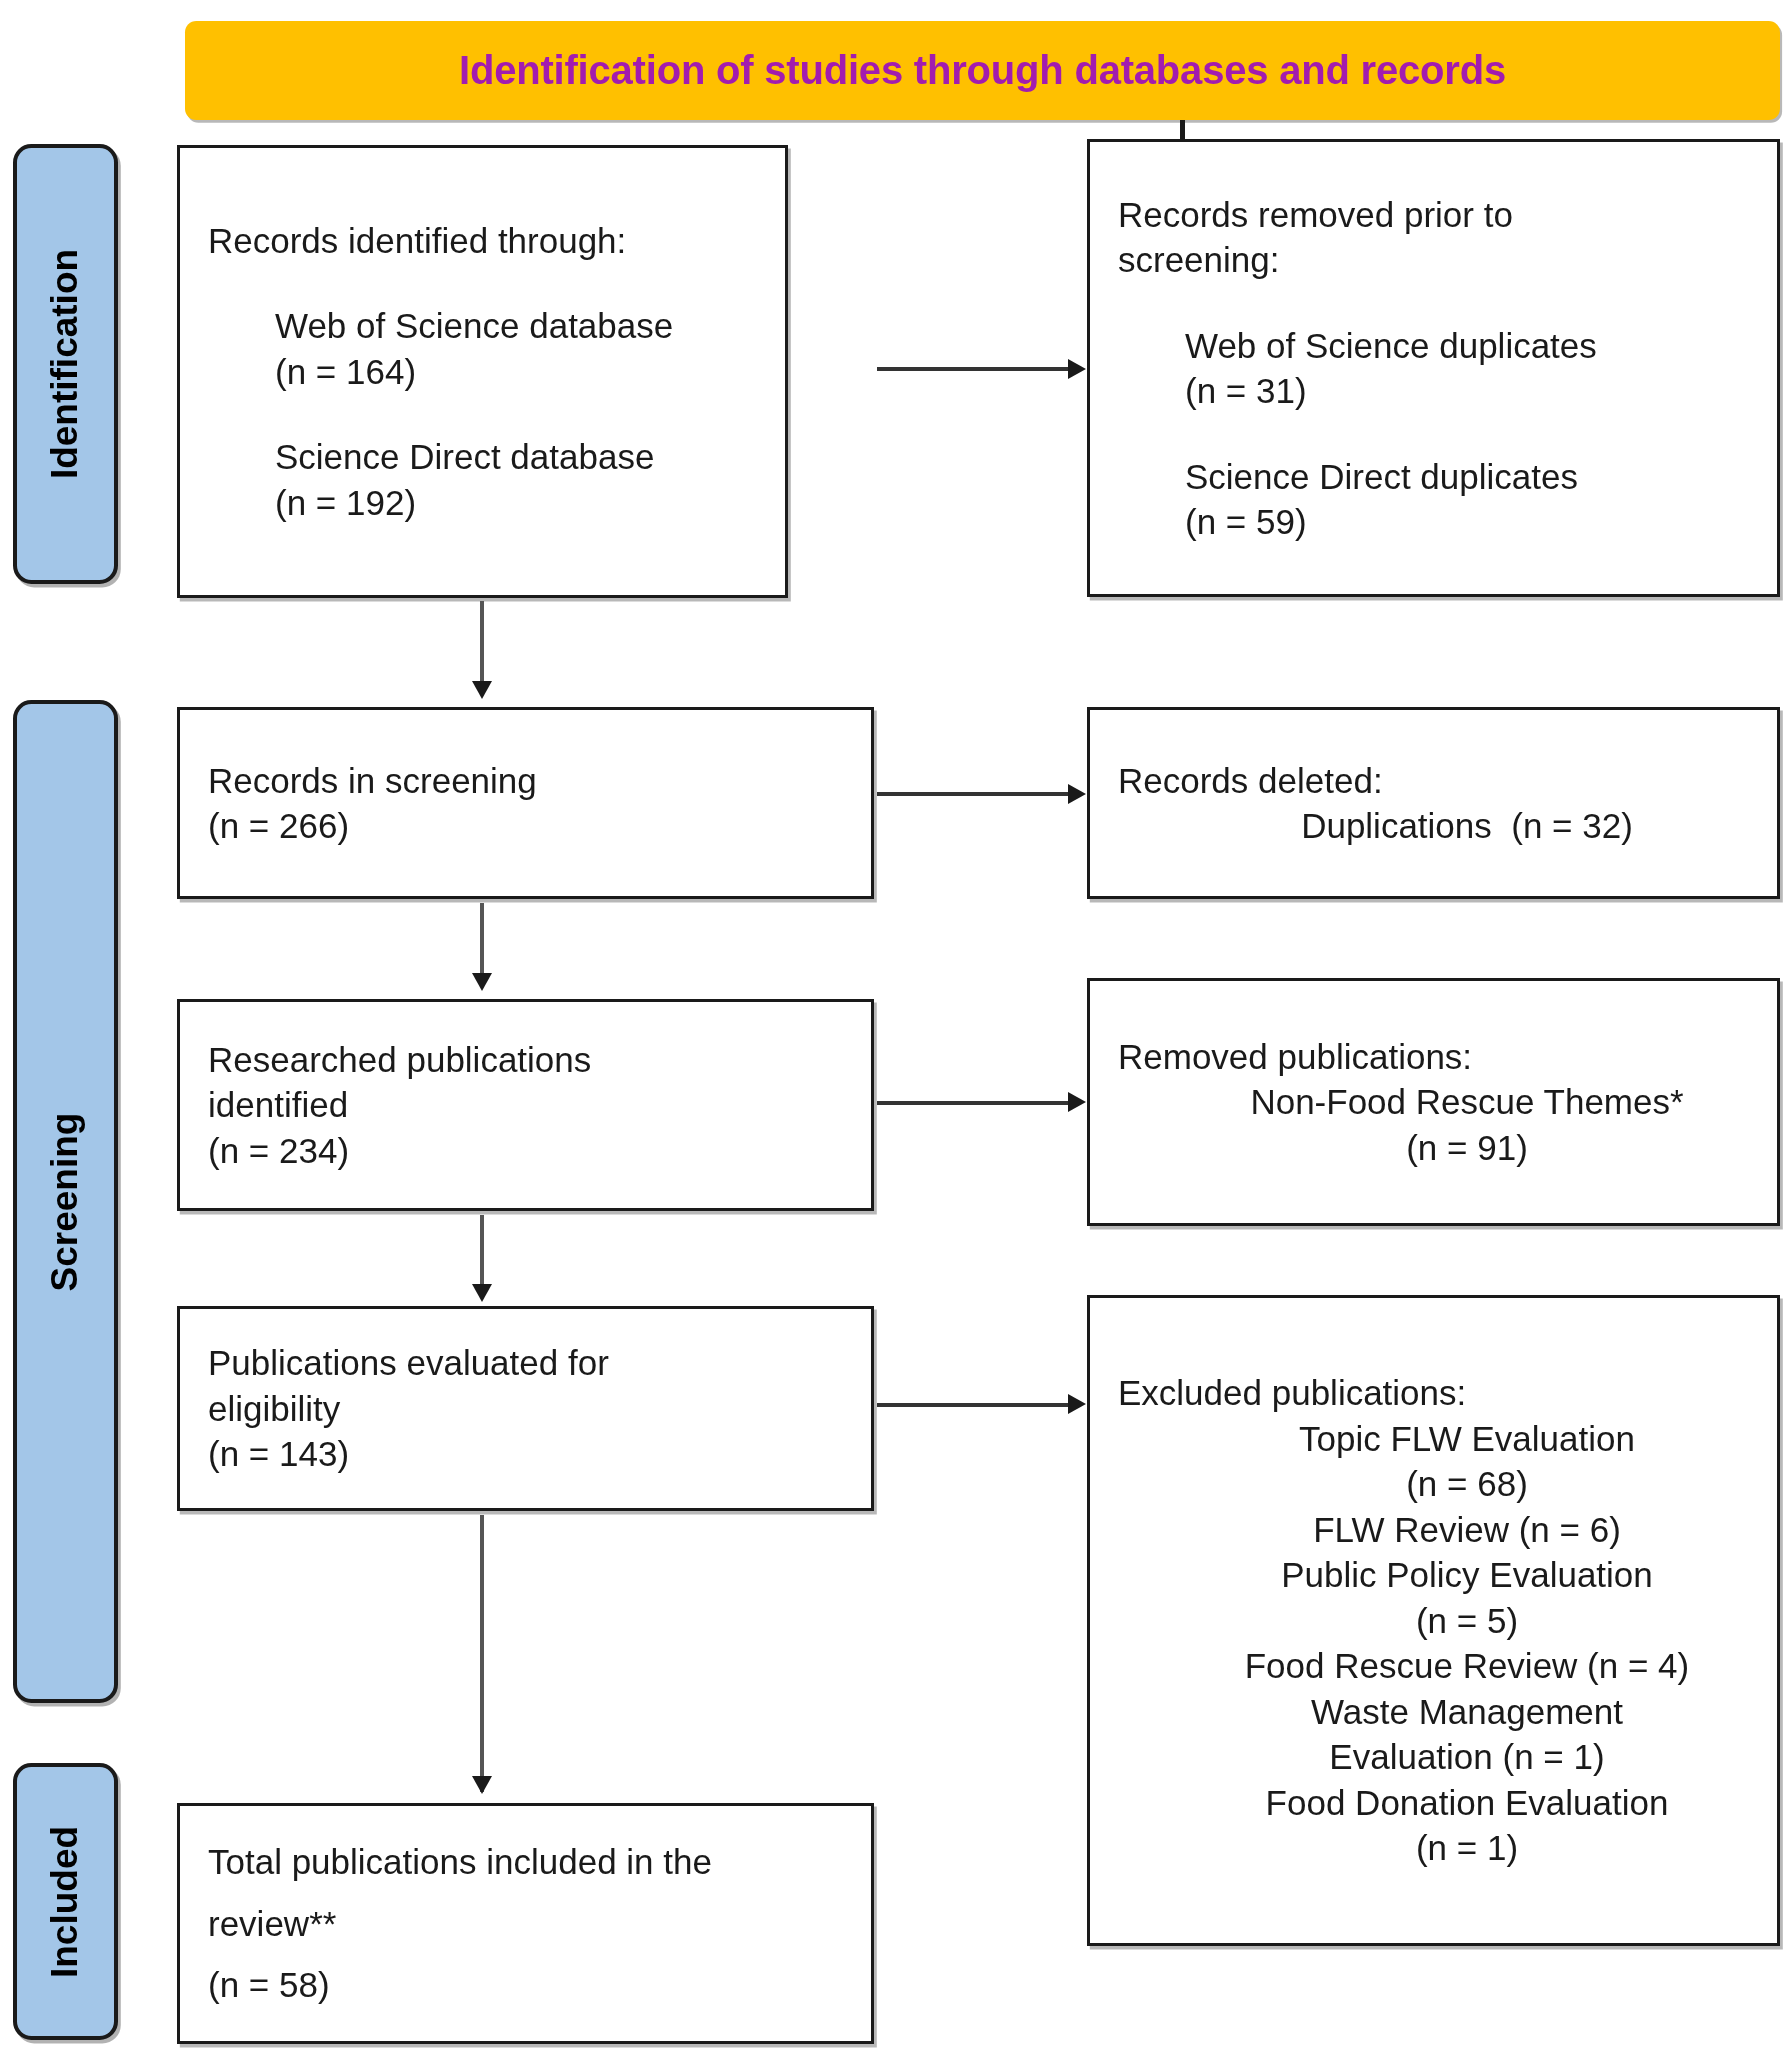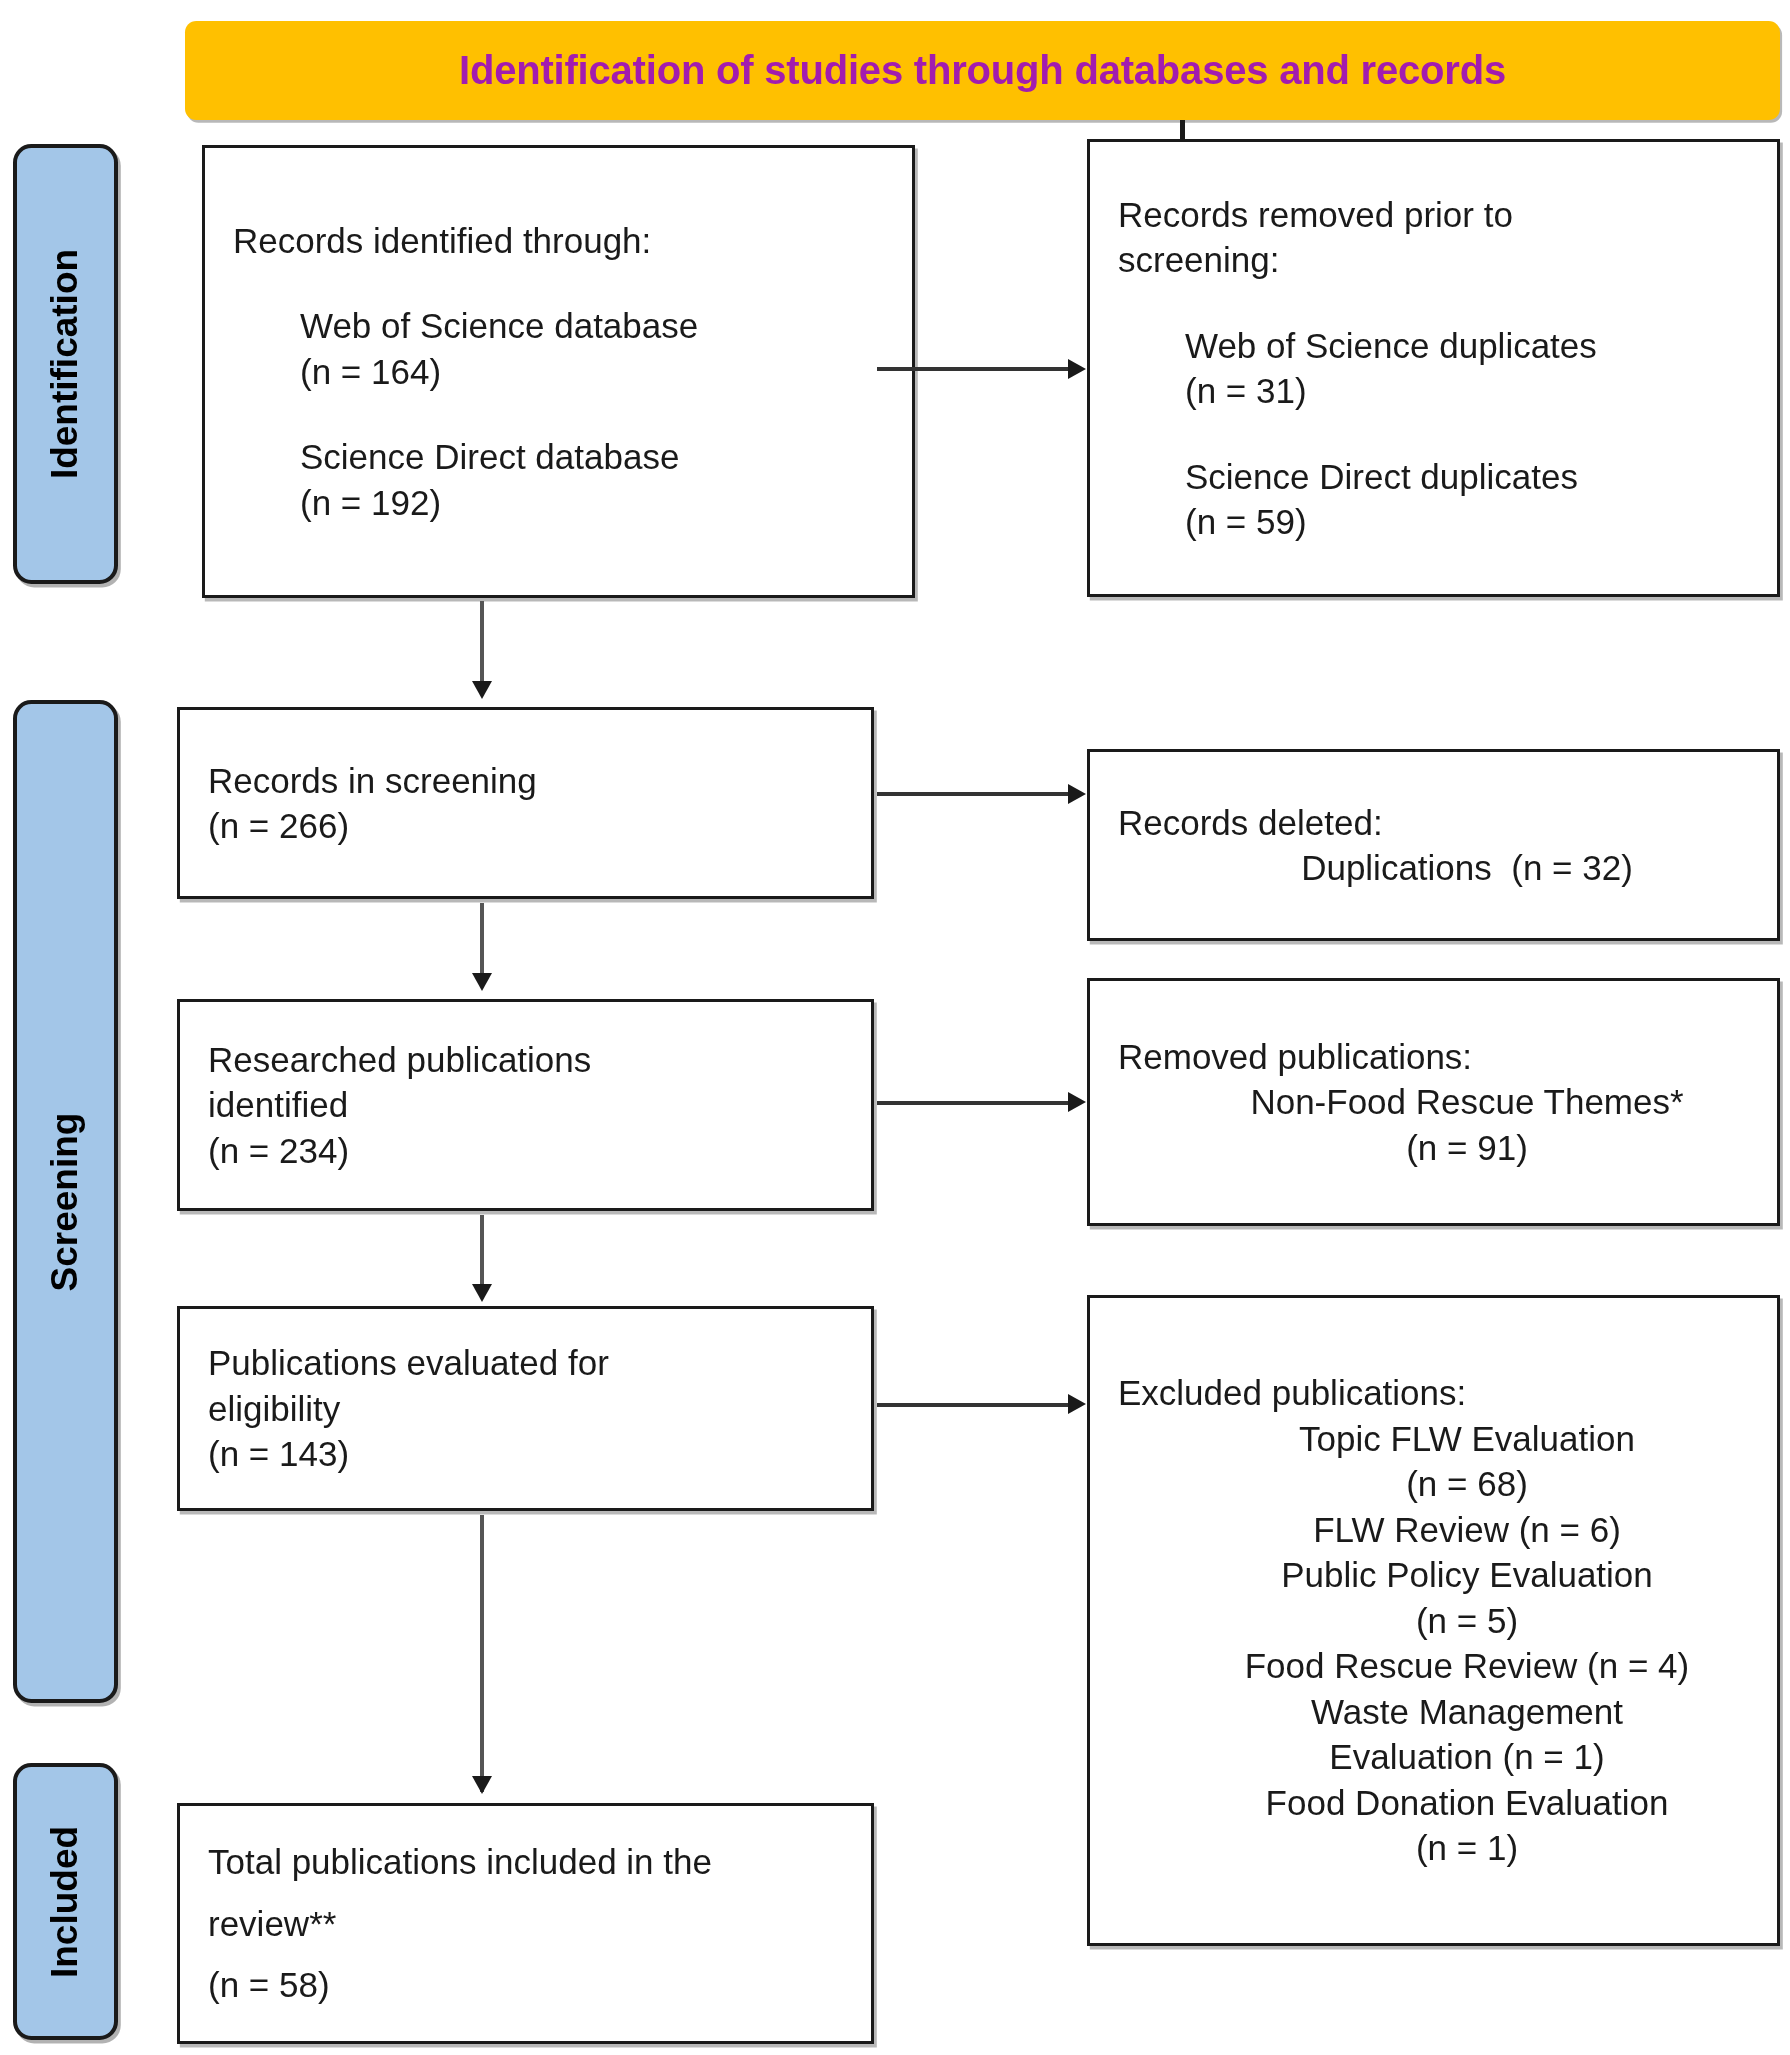--- a/index.html
+++ b/index.html
@@ -81,7 +81,7 @@
   .spacer  { height: 40px; }
 
   
-  #box-identified  { left: 177px;  top: 145px;  width: 713px;  height: 453px; margin-left: 25px; }
+  #box-identified  { left: 177px;  top: 145px;  width: 611px;  height: 453px; }
   #box-removed     { left: 1087px; top: 139px;  width: 693px;  height: 458px; }
   #box-screening   { left: 177px;  top: 707px; width: 697px;  height: 192px; }
   #box-deleted     { left: 1087px; top: 707px; width: 693px;  height: 192px; margin-top: 42px; }

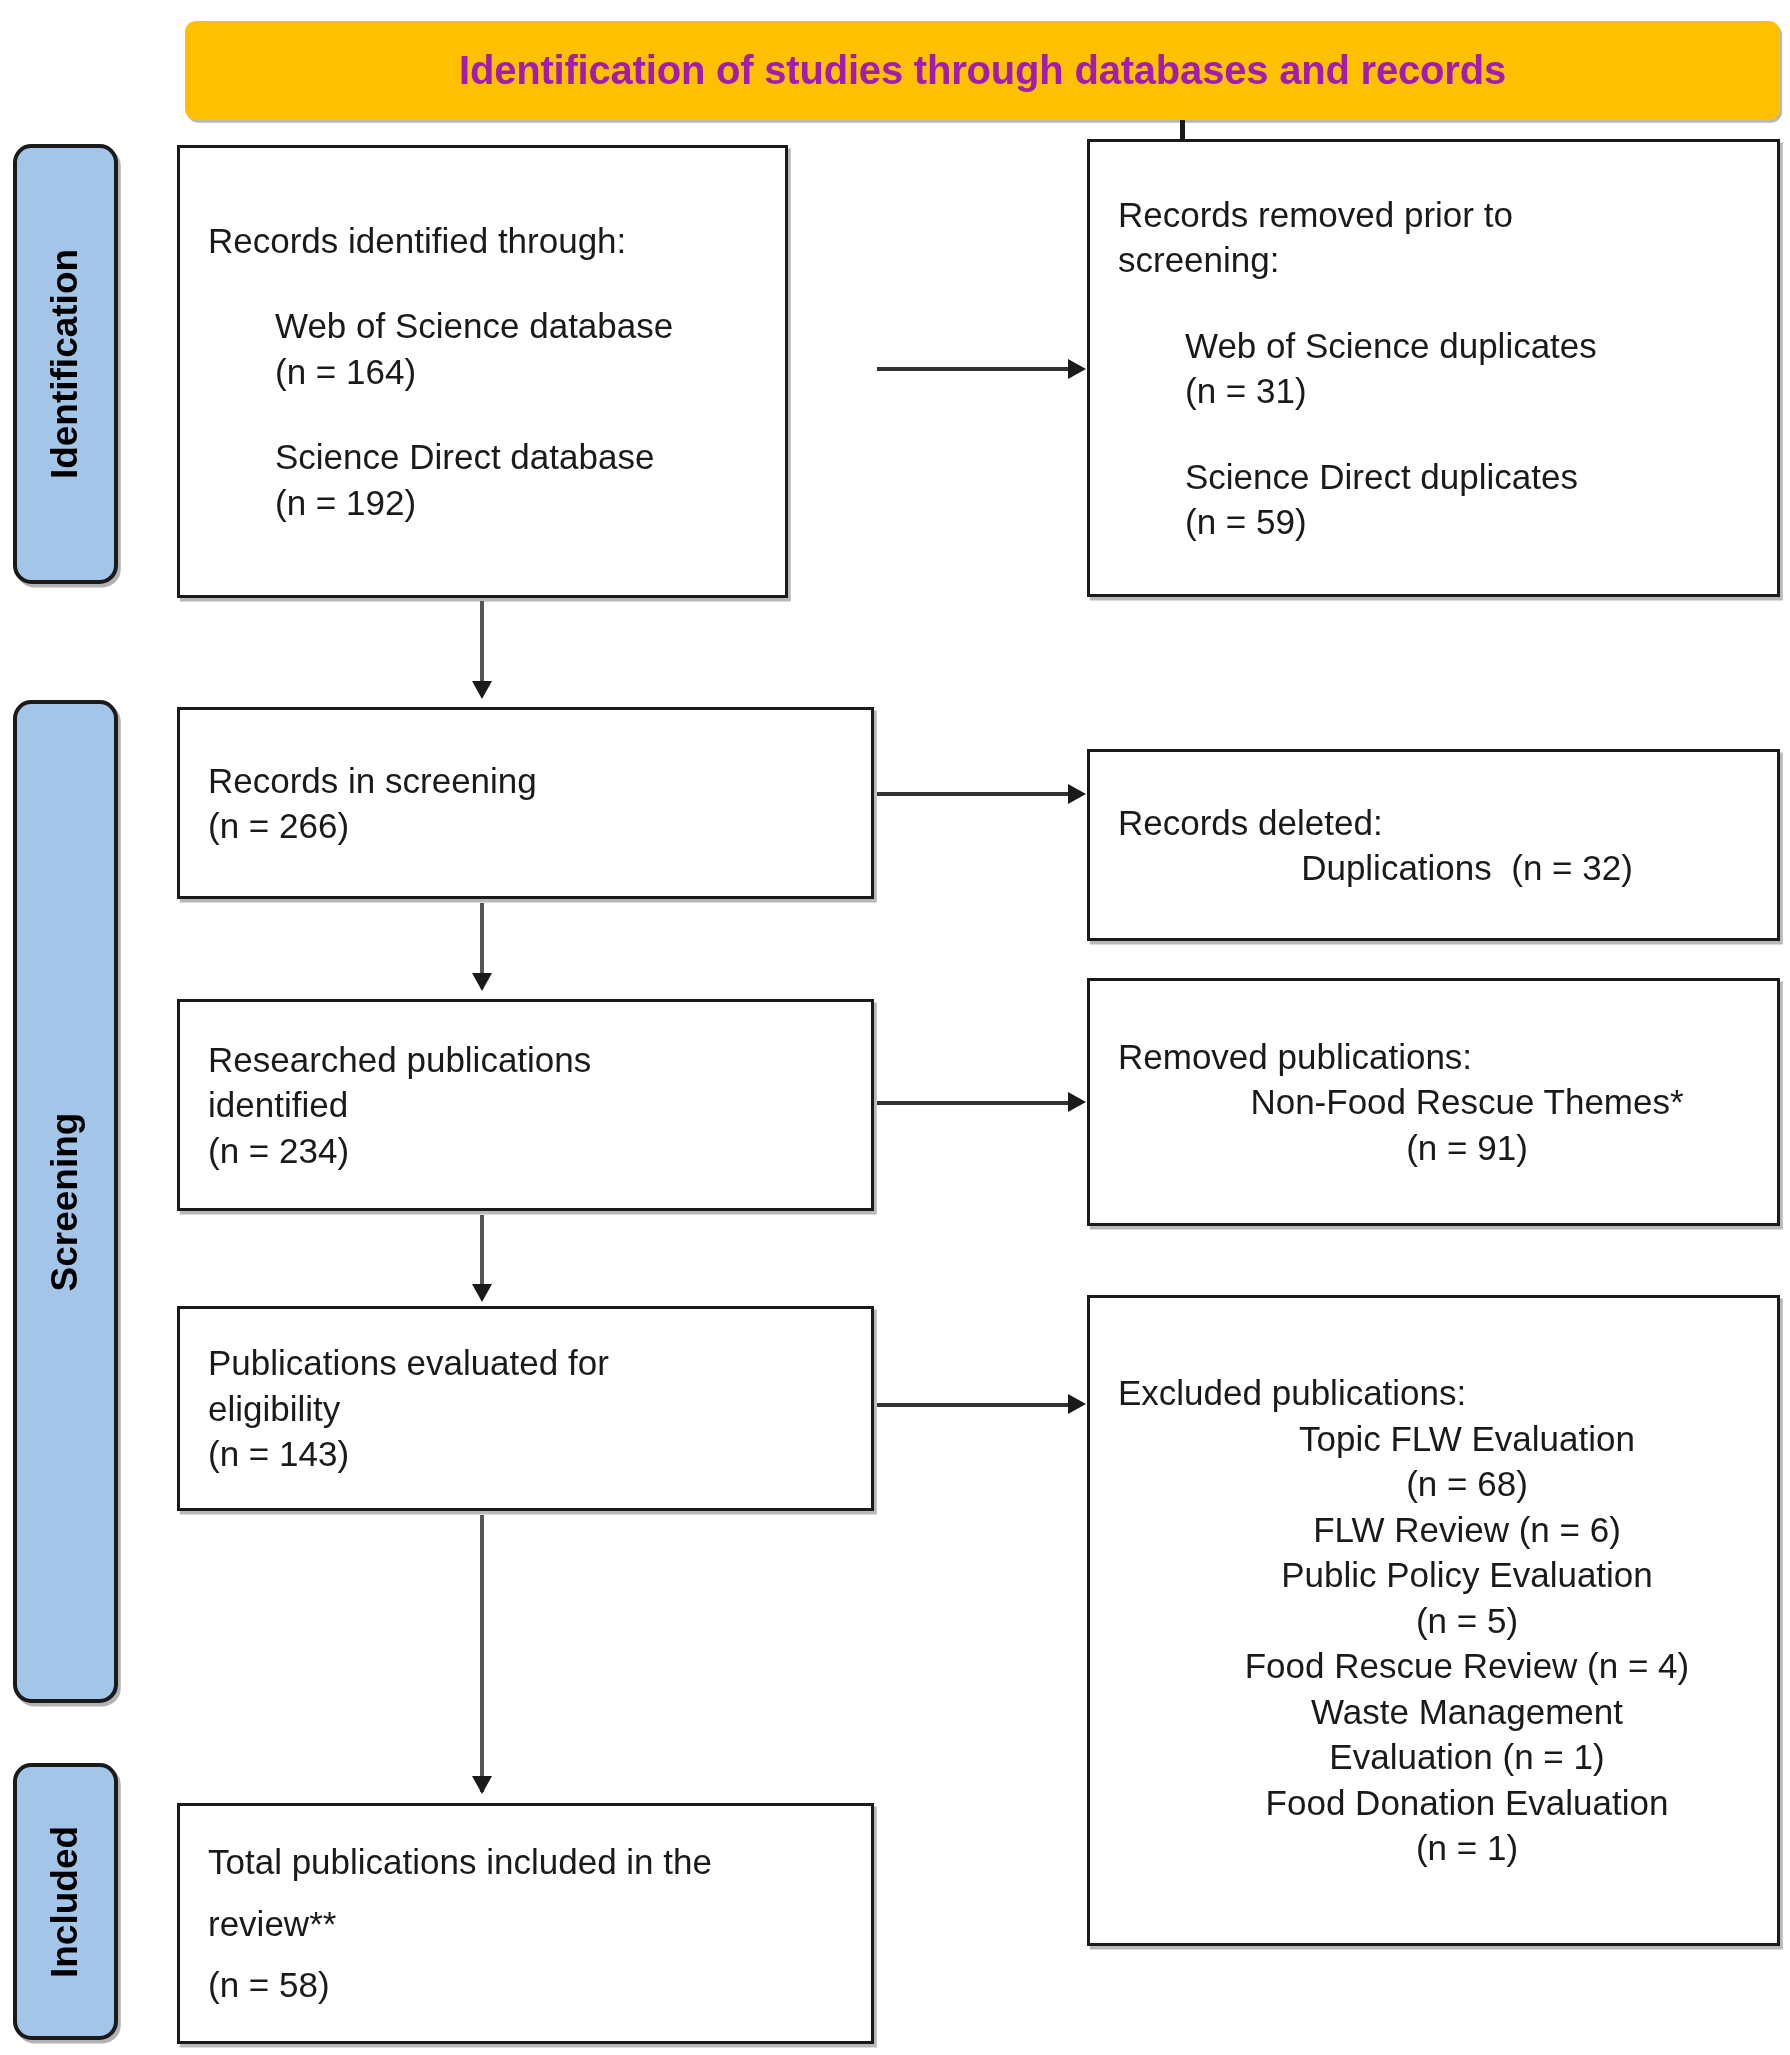--- a/index.html
+++ b/index.html
@@ -84,7 +84,7 @@
   #box-identified  { left: 177px;  top: 145px;  width: 611px;  height: 453px; }
   #box-removed     { left: 1087px; top: 139px;  width: 693px;  height: 458px; }
   #box-screening   { left: 177px;  top: 707px; width: 697px;  height: 192px; }
-  #box-deleted     { left: 1087px; top: 707px; width: 693px;  height: 192px; margin-top: 42px; }
+  #box-deleted     { left: 1087px; top: 707px; width: 693px;  height: 192px; }
   #box-maintained  { left: 177px;  top: 999px; width: 697px;  height: 212px; }
   #box-removedpub  { left: 1087px; top: 978px; width: 693px;  height: 248px; }
   #box-eligibility { left: 177px;  top: 1306px; width: 697px;  height: 205px; }

